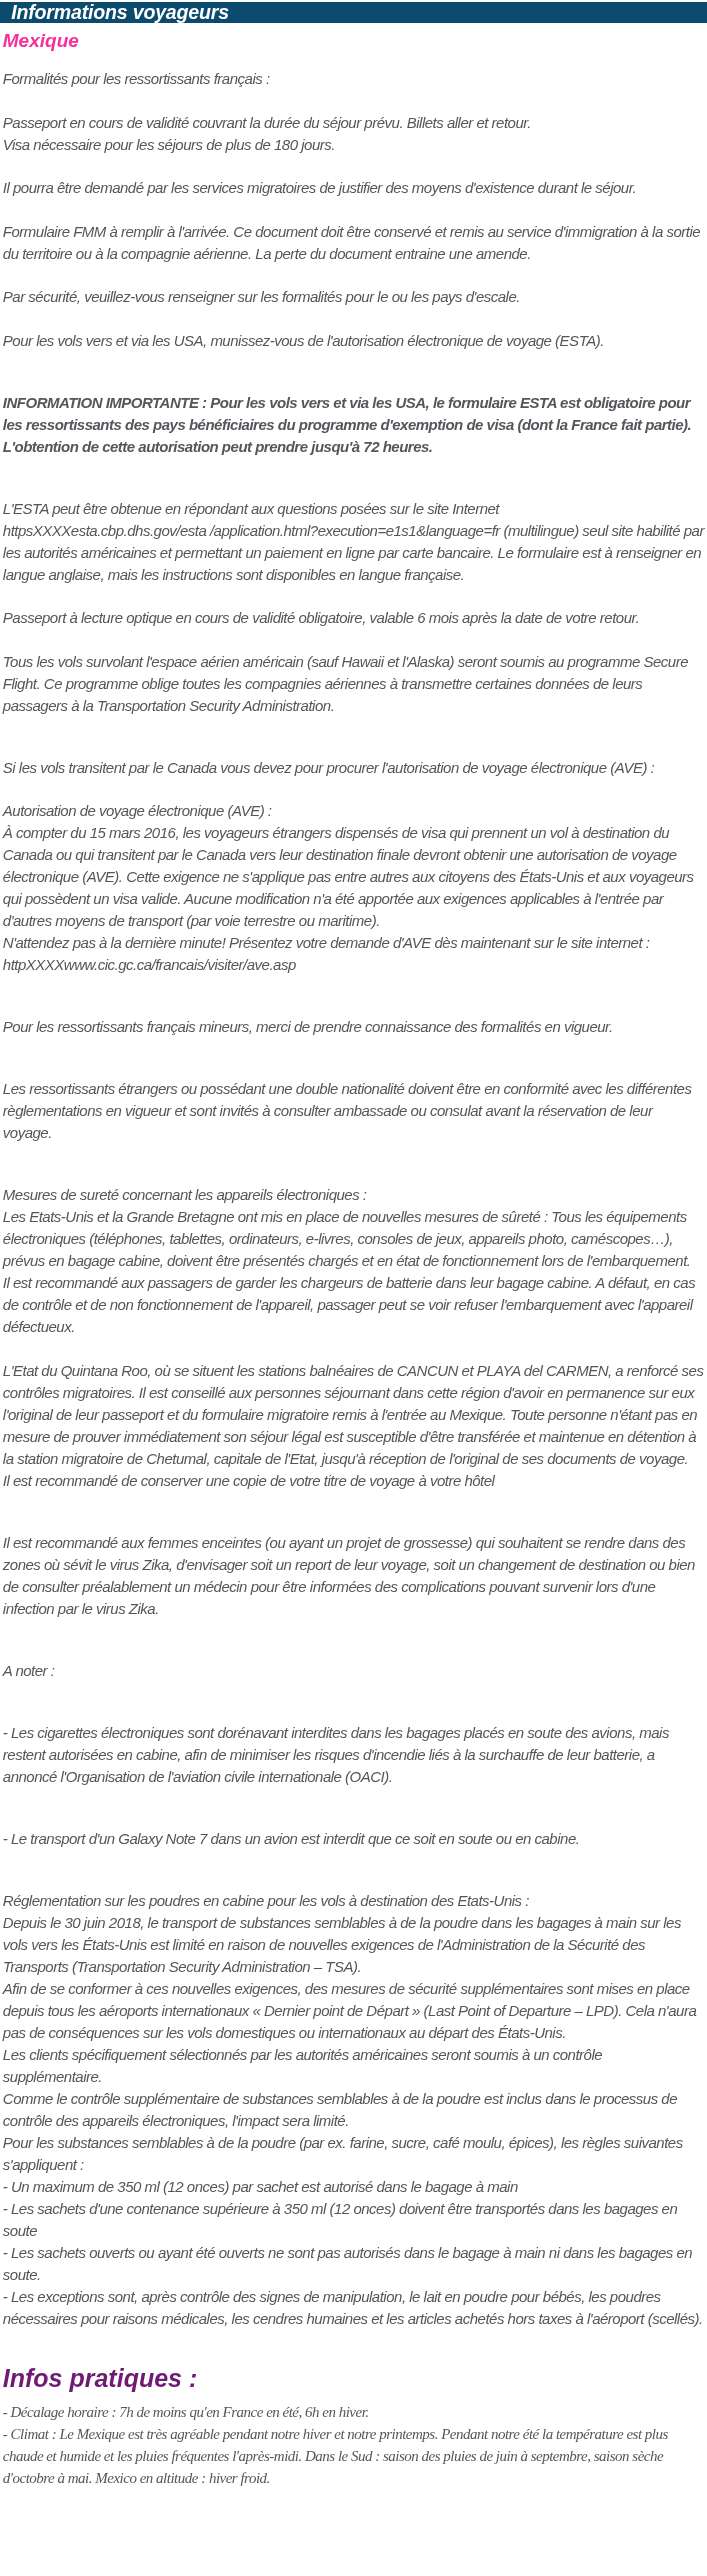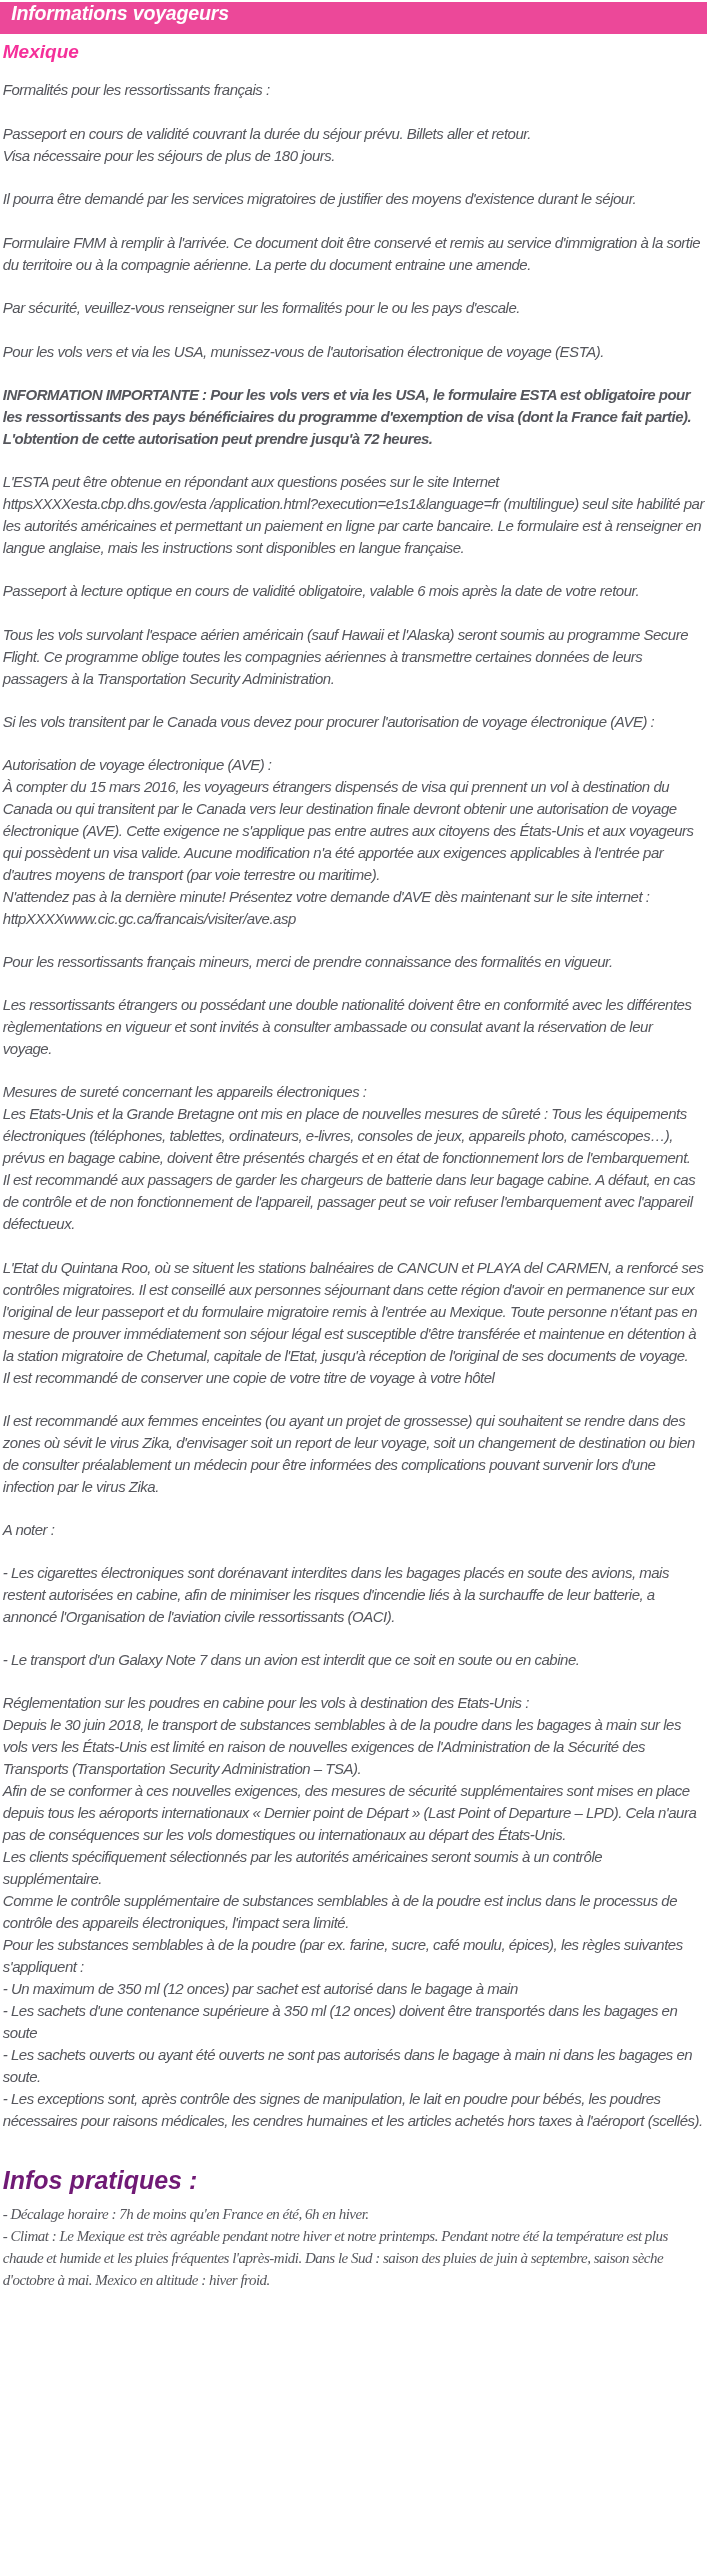--- a/index.html
+++ b/index.html
@@ -16,10 +16,11 @@
     color: #55565c;
   }
   .topbar {
-    background: #ec4899;
-    height: 32px;
+    background: #0c4a6e;
+    height: 21px;
     margin-top: 1.9px;
     display: flex;
+    align-items: center;
     padding: 0 11.2px;
   }
   .topbar-title {

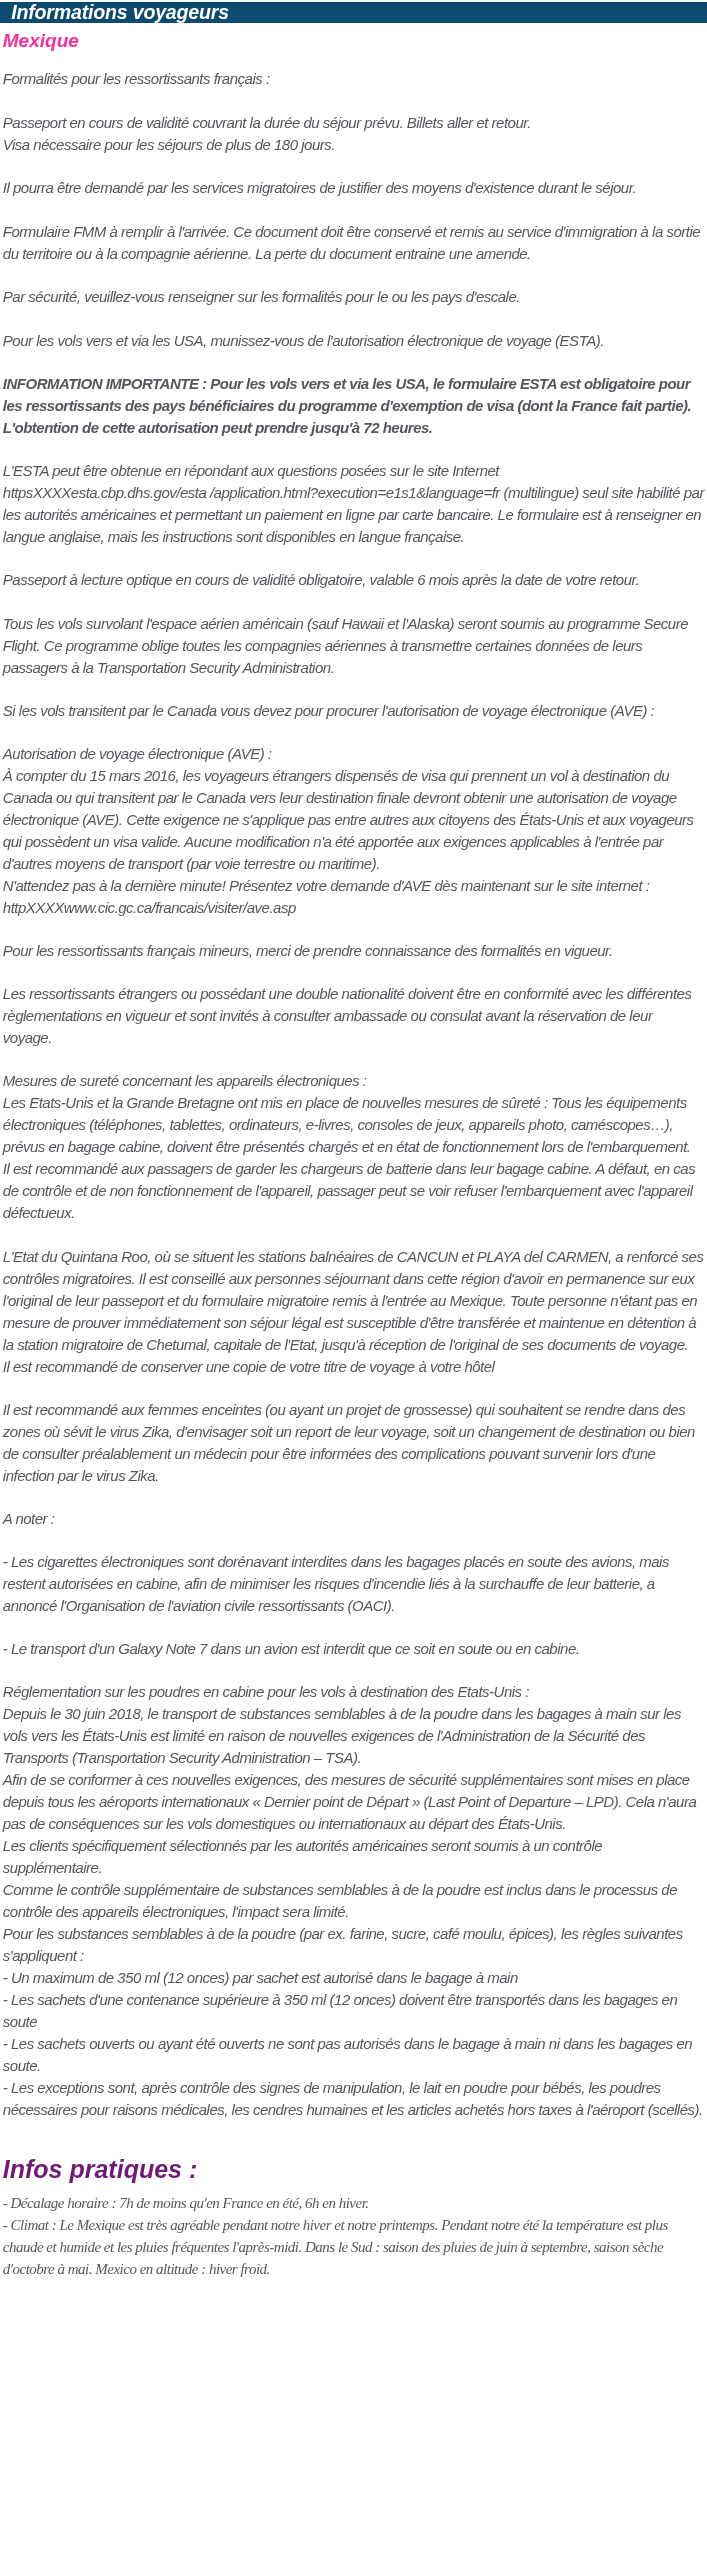--- a/index.html
+++ b/index.html
@@ -47,7 +47,7 @@
     white-space: pre-line;
   }
   p.para.first { margin-top: 16px; }
-  p.para.gap-large { margin-top: 21px; }
+  p.para.gap-large { margin-top: 40px; }
   p.para.bold { font-weight: bold; }
   h2.infos-heading {
     color: #701a75;

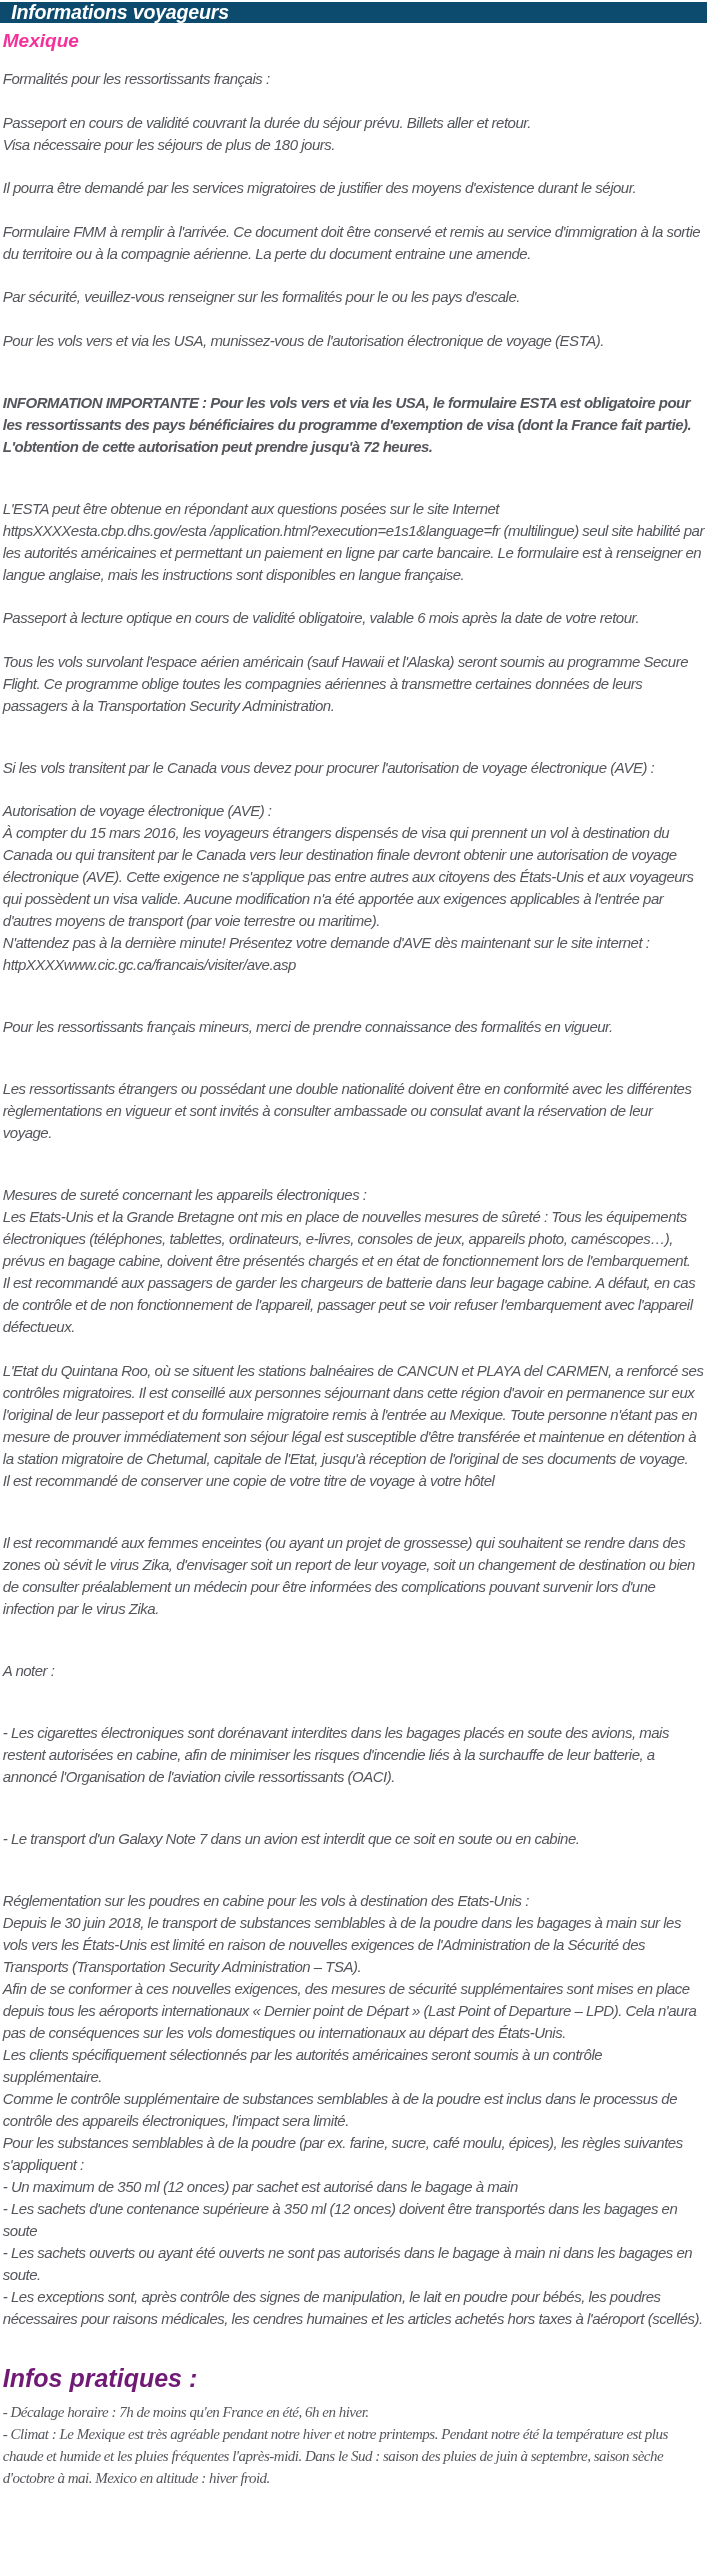--- a/index.html
+++ b/index.html
@@ -100,7 +100,7 @@
 Il est recommandé de conserver une copie de votre titre de voyage à votre hôtel</p>
   <p class="para gap-large">Il est recommandé aux femmes enceintes (ou ayant un projet de grossesse) qui souhaitent se rendre dans des zones où sévit le virus Zika, d'envisager soit un report de leur voyage, soit un changement de destination ou bien de consulter préalablement un médecin pour être informées des complications pouvant survenir lors d'une infection par le virus Zika.</p>
   <p class="para gap-large">A noter :</p>
-  <p class="para gap-large">- Les cigarettes électroniques sont dorénavant interdites dans les bagages placés en soute des avions, mais restent autorisées en cabine, afin de minimiser les risques d'incendie liés à la surchauffe de leur batterie, a annoncé l'Organisation de l'aviation civile ressortissants (OACI).</p>
+  <p class="para gap-large">- Les cigarettes électroniques sont dorénavant interdites dans les bagages placés en soute des avions, mais restent autorisées en cabine, afin de minimiser les risques d'incendie liés à la surchauffe de leur batterie, a annoncé l'Organisation de l'aviation civile internationale (OACI).</p>
   <p class="para gap-large">- Le transport d'un Galaxy Note 7 dans un avion est interdit que ce soit en soute ou en cabine.</p>
   <p class="para gap-large">Réglementation sur les poudres en cabine pour les vols à destination des Etats-Unis :
 Depuis le 30 juin 2018, le transport de substances semblables à de la poudre dans les bagages à main sur les vols vers les États-Unis est limité en raison de nouvelles exigences de l'Administration de la Sécurité des Transports (Transportation Security Administration – TSA).

